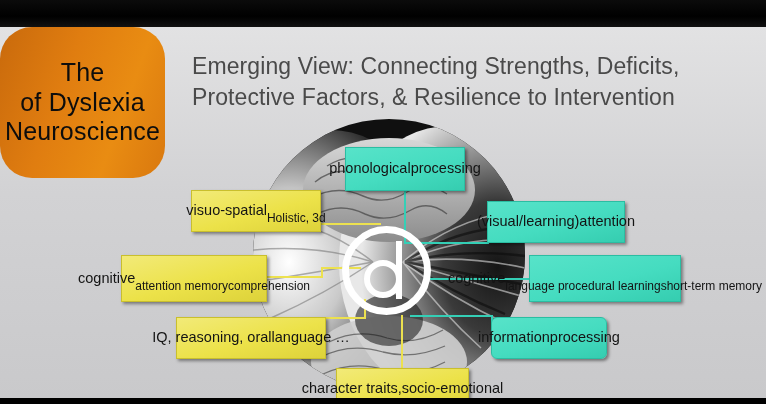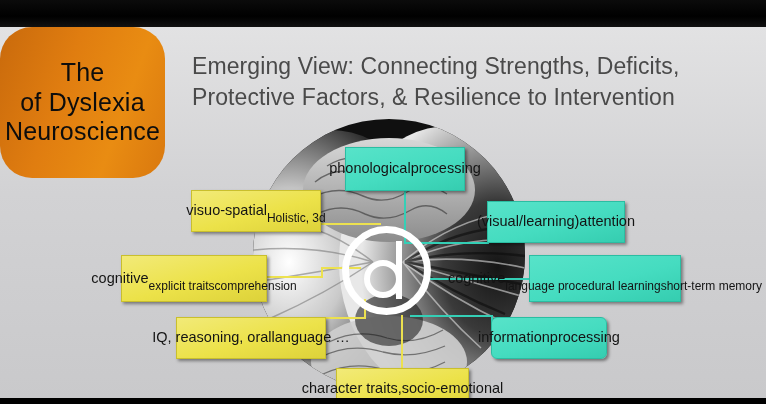--- a/index.html
+++ b/index.html
@@ -215,7 +215,7 @@
 
     <div class="node yellow" id="n-cogL">
       <div class="main">cognitive</div>
-      <div class="sub">explicit traits</div>
+      <div class="sub">attention memory</div>
       <div class="sub">comprehension</div>
     </div>
 

